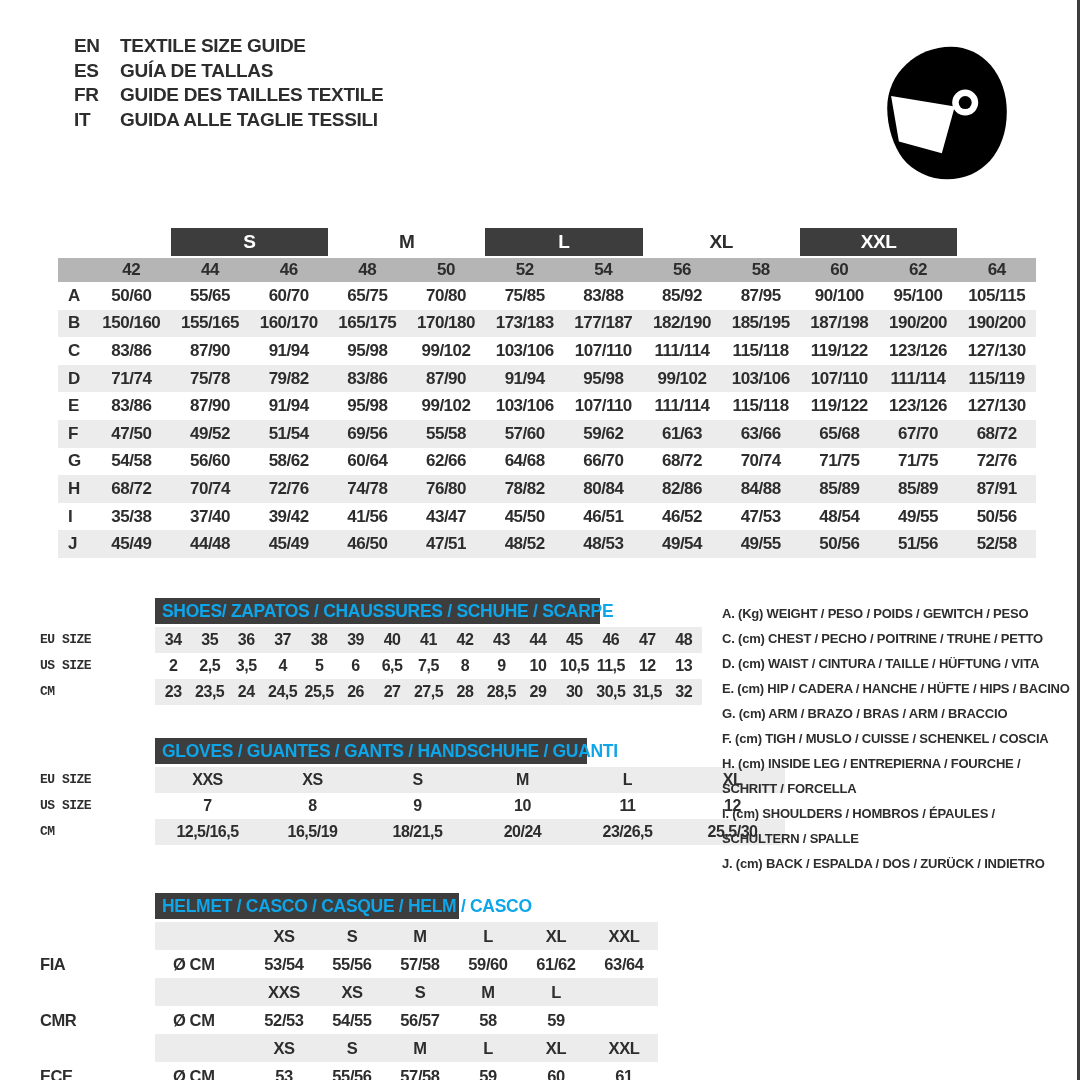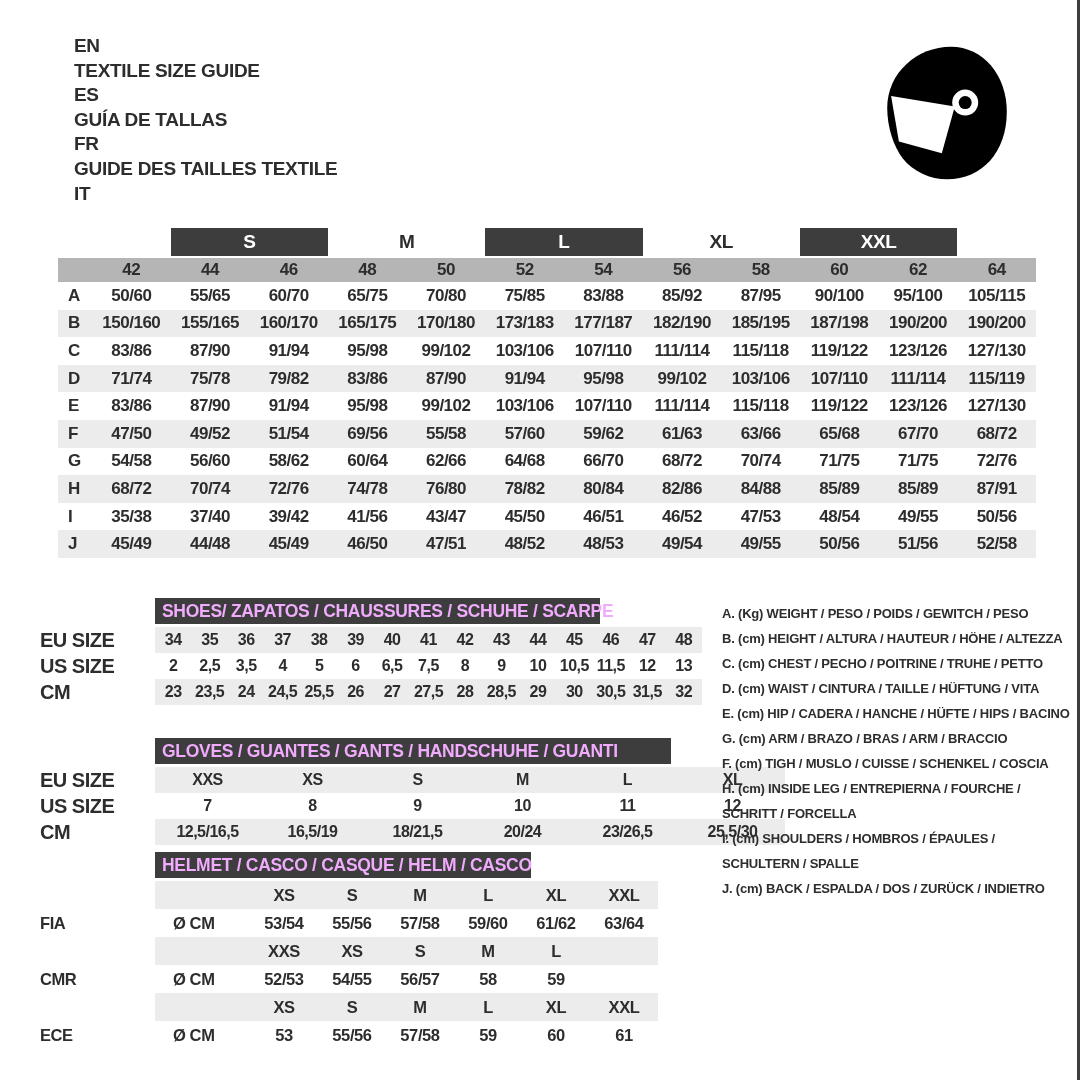--- a/index.html
+++ b/index.html
@@ -11,7 +11,7 @@
 
   
   .langs{position:absolute;left:74px;top:34px;}
-  .lang-row{display:flex;font-size:19px;letter-spacing:-0.3px;line-height:24.6px;white-space:nowrap;flex-direction:column;}
+  .lang-row{display:flex;font-size:19px;letter-spacing:-0.3px;line-height:24.6px;white-space:nowrap;}
   .lang-code{width:46px;}
   .helmet-box{position:absolute;left:882px;top:34px;width:130px;height:158px;}
 

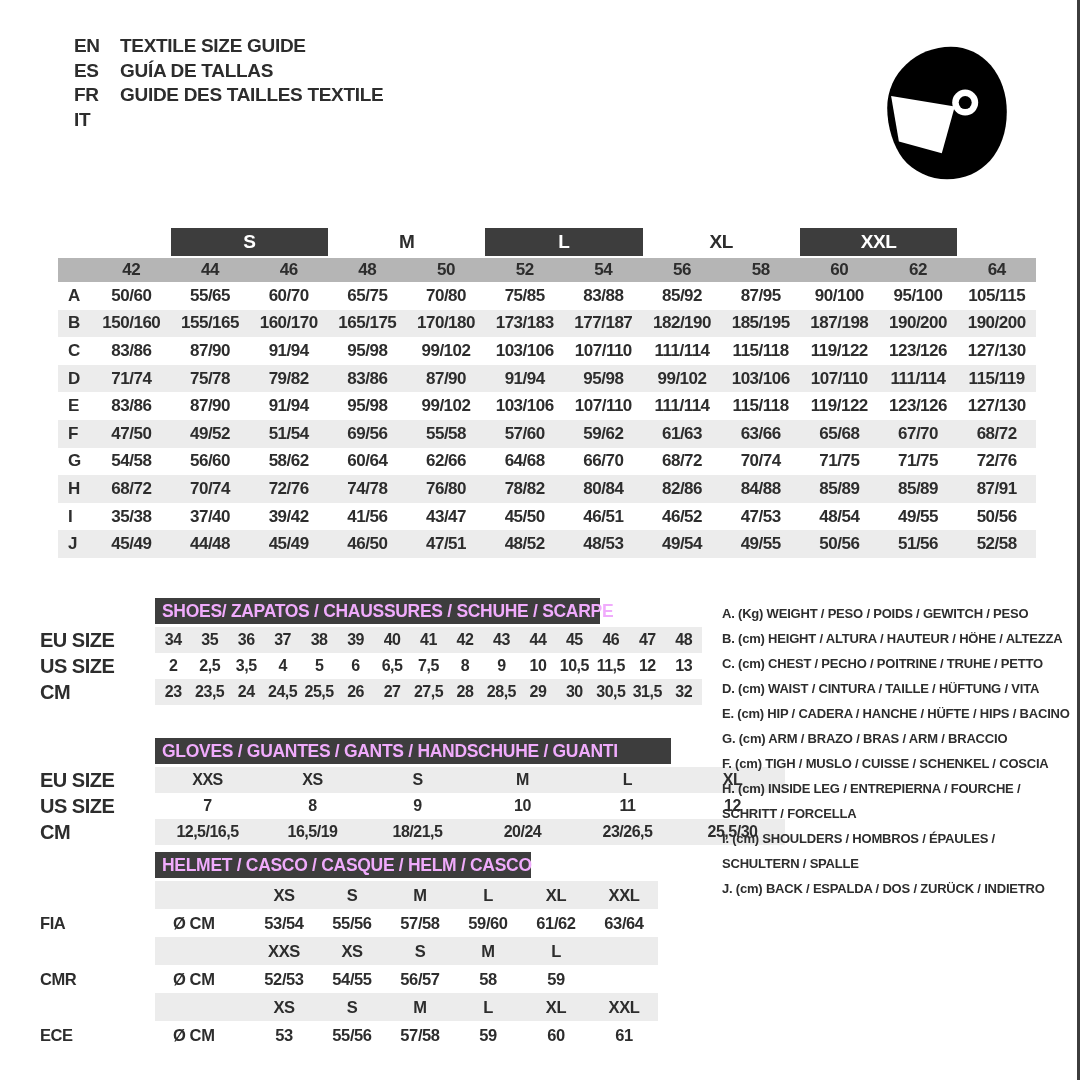--- a/index.html
+++ b/index.html
@@ -75,6 +75,7 @@
       </div>
       <div class="lang-row">
         <div class="lang-code">IT</div>
+        <div class="lang-title">GUIDA ALLE TAGLIE TESSILI</div>
       </div>
     </div>
 

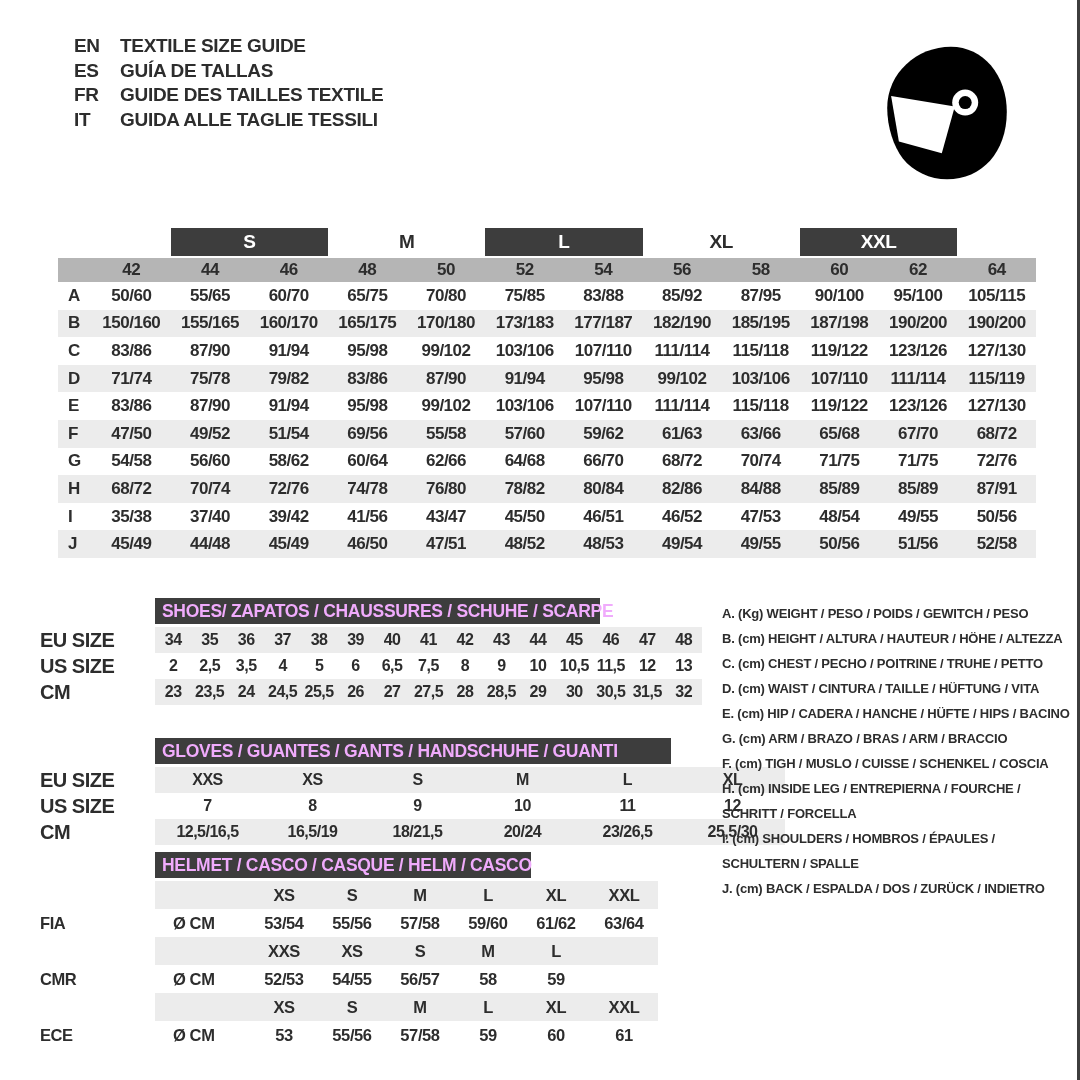--- a/index.html
+++ b/index.html
@@ -28,7 +28,7 @@
   .cell.lbl{text-align:left;padding-left:10px;}
 
   
-  .bartitle{height:26px;background:var(--dark);color:#f0abfc;display:flex;align-items:center;
+  .bartitle{height:26px;background:var(--dark);color:#0ea5e9;display:flex;align-items:center;
             padding-left:7px;font-size:17.5px;letter-spacing:-0.3px;margin-left:115px;margin-bottom:3px;
             box-sizing:border-box;white-space:nowrap;}
   .shoes{position:absolute;left:40px;top:598px;}

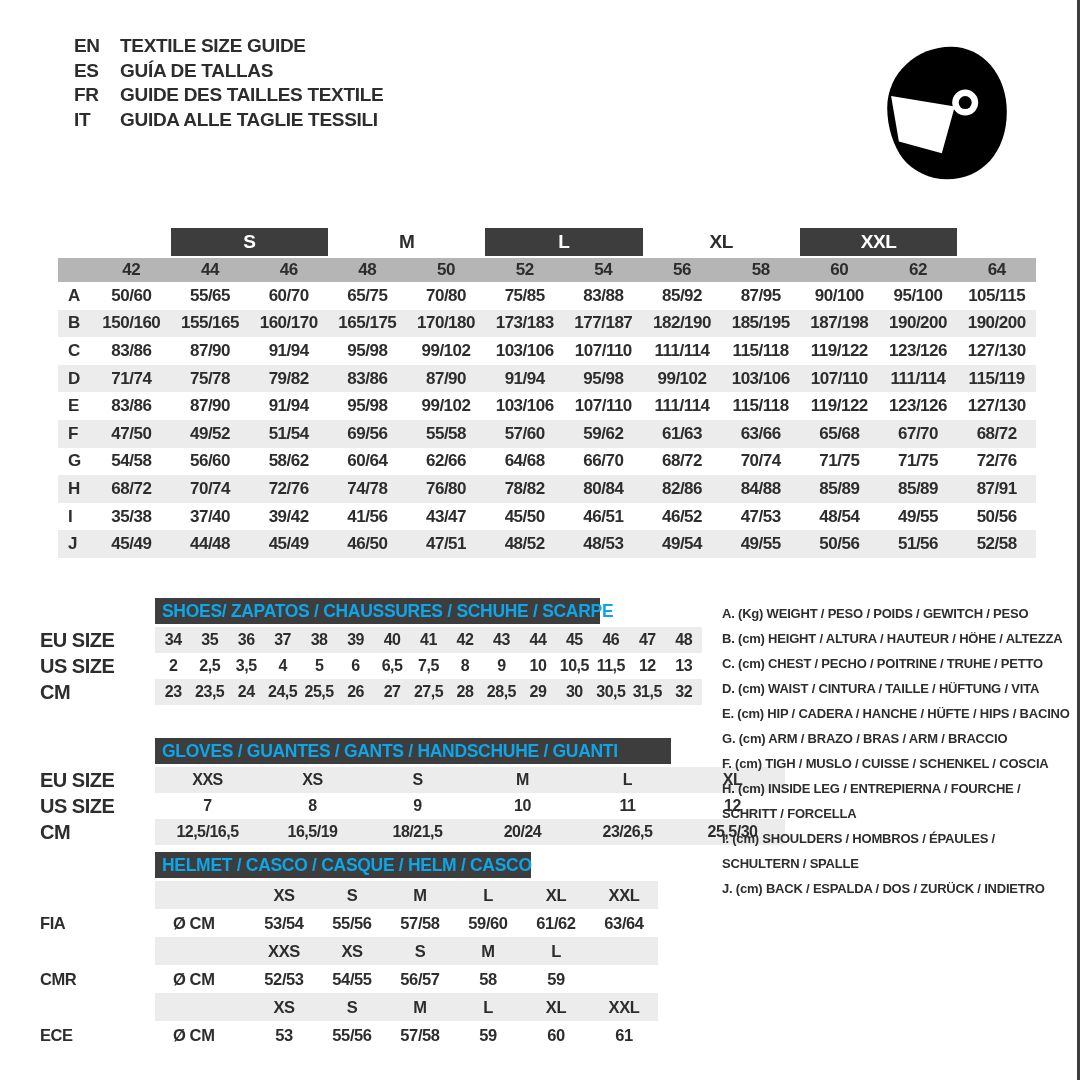--- a/index.html
+++ b/index.html
@@ -42,7 +42,7 @@
   .gloves .srow{grid-template-columns:115px repeat(6,1fr);width:745px;}
   .scell{text-align:center;font-size:16px;letter-spacing:-0.5px;height:26px;line-height:26px;white-space:nowrap;}
   .scell.band{background:var(--stripe);}
-  .scell.slbl{text-align:left;background:none;font-size:20px;}
+  .scell.slbl{text-align:left;background:none;font-size:13px;font-family:Liberation Mono, monospace;}
   .hrow{display:grid;grid-template-columns:115px 95px repeat(6,68px);height:28px;align-items:center;}
   .hcell{text-align:center;font-size:16.5px;letter-spacing:-0.4px;height:28px;line-height:28px;white-space:nowrap;}
   .hcell.band{background:var(--stripe);}

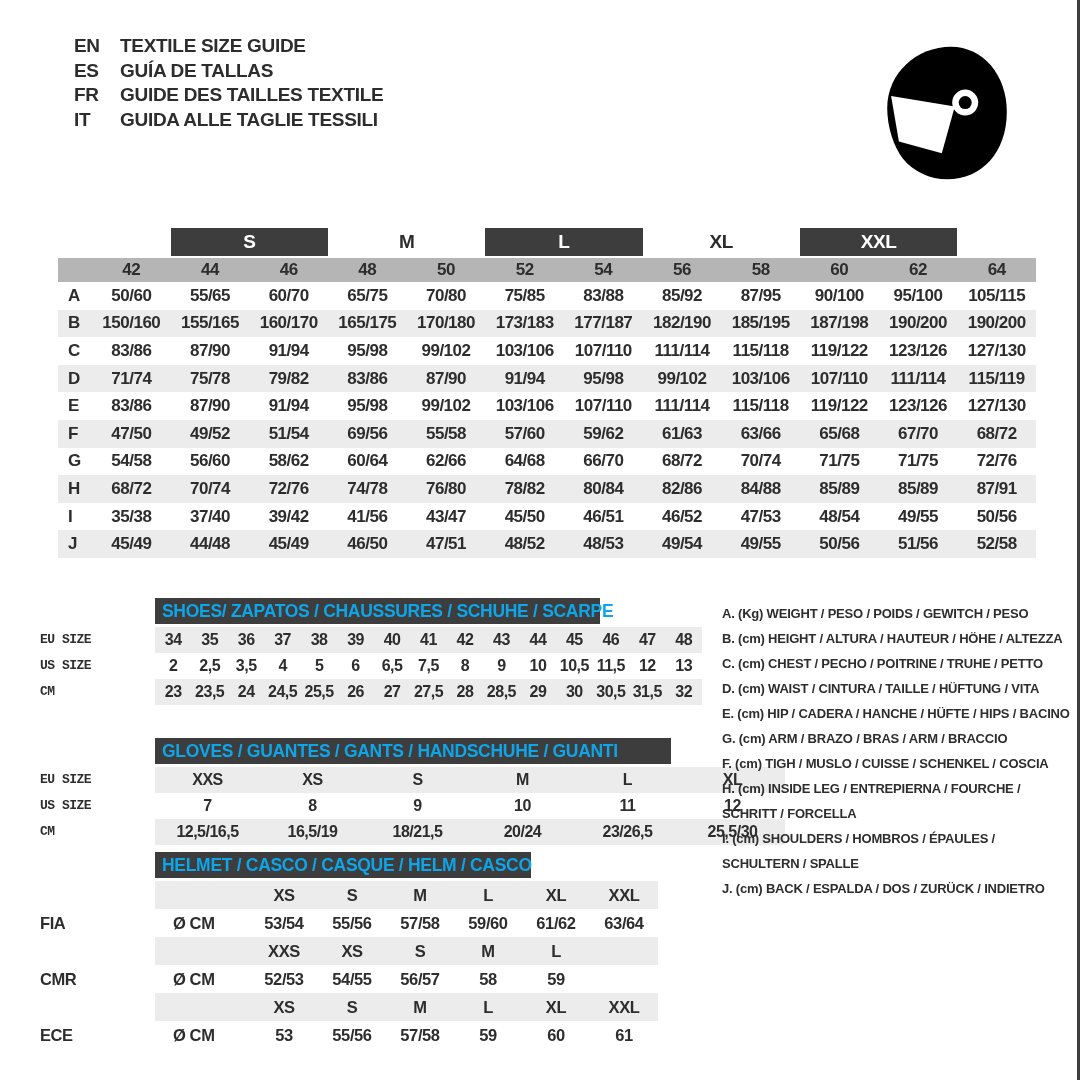--- a/index.html
+++ b/index.html
@@ -426,7 +426,6 @@
 
   <div class="legend">
       <div class="legend-item">A. (Kg) WEIGHT / PESO / POIDS / GEWITCH / PESO</div>
-      <div class="legend-item">B. (cm) HEIGHT / ALTURA / HAUTEUR / HÖHE / ALTEZZA</div>
       <div class="legend-item">C. (cm) CHEST / PECHO / POITRINE / TRUHE / PETTO</div>
       <div class="legend-item">D. (cm) WAIST / CINTURA / TAILLE / HÜFTUNG / VITA</div>
       <div class="legend-item">E. (cm) HIP / CADERA / HANCHE / HÜFTE / HIPS / BACINO</div>

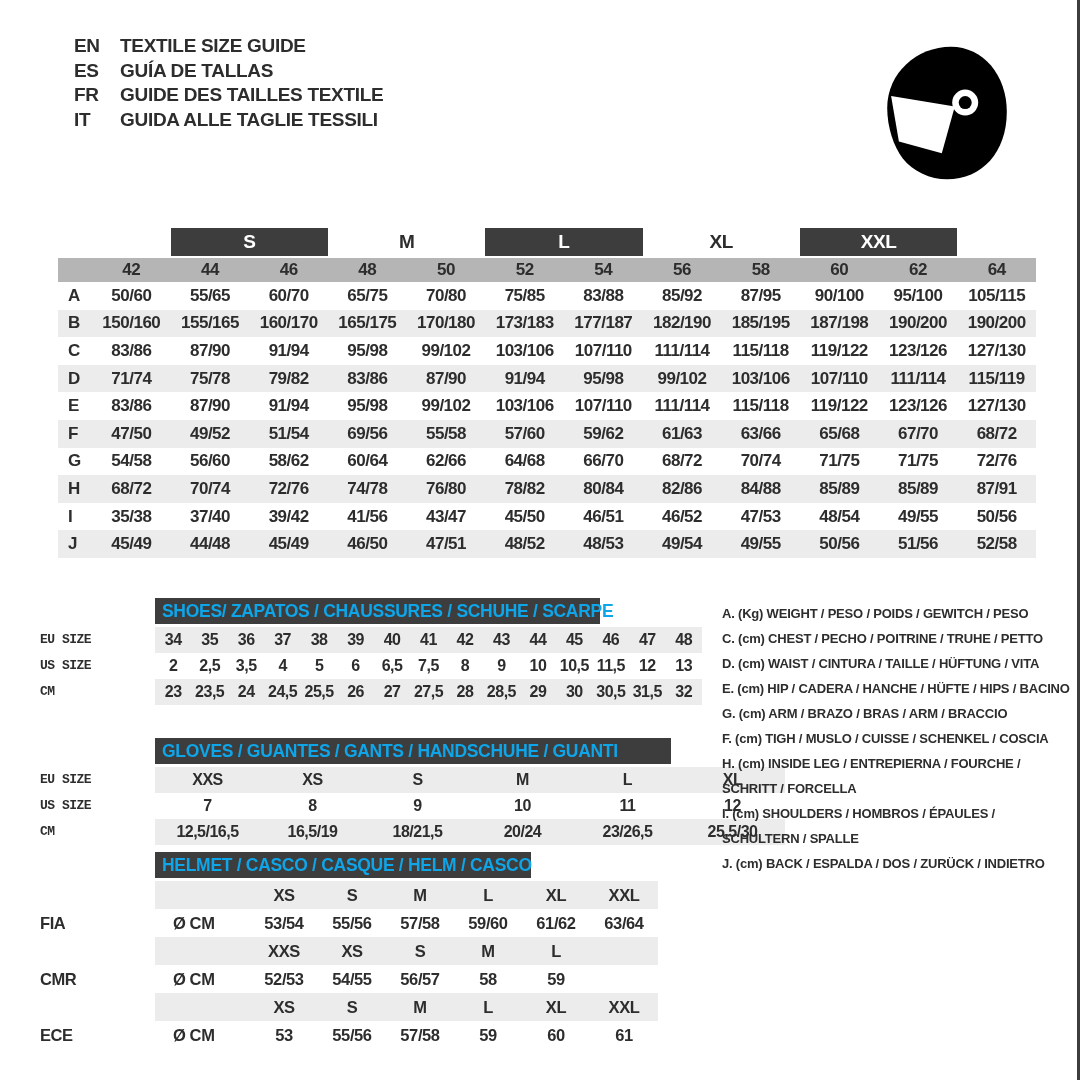--- a/index.html
+++ b/index.html
@@ -34,7 +34,7 @@
   .shoes{position:absolute;left:40px;top:598px;}
   .shoes .bartitle{width:445px;}
   .gloves{position:absolute;left:40px;top:738px;}
-  .gloves .bartitle{width:516px;}
+  .gloves .bartitle{width:432px;}
   .helmet{position:absolute;left:40px;top:852px;}
   .helmet .bartitle{width:376px;}
   .srow{display:grid;height:26px;align-items:center;}

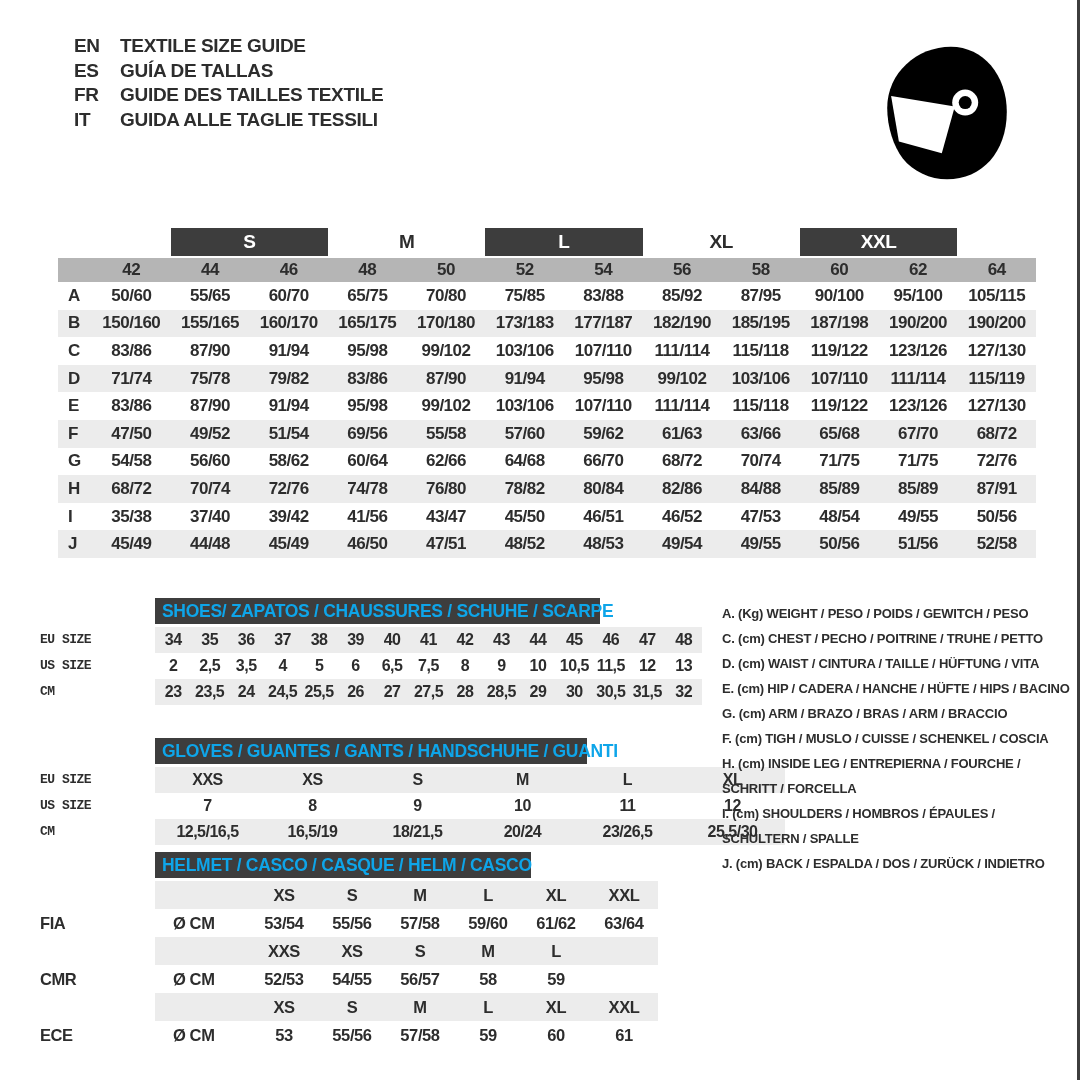--- a/index.html
+++ b/index.html
@@ -36,7 +36,7 @@
   .gloves{position:absolute;left:40px;top:738px;}
   .gloves .bartitle{width:432px;}
   .helmet{position:absolute;left:40px;top:852px;}
-  .helmet .bartitle{width:376px;}
+  .helmet .bartitle{width:304px;margin-top:41px;}
   .srow{display:grid;height:26px;align-items:center;}
   .shoes .srow{grid-template-columns:115px repeat(15,1fr);width:662px;}
   .gloves .srow{grid-template-columns:115px repeat(6,1fr);width:745px;}

